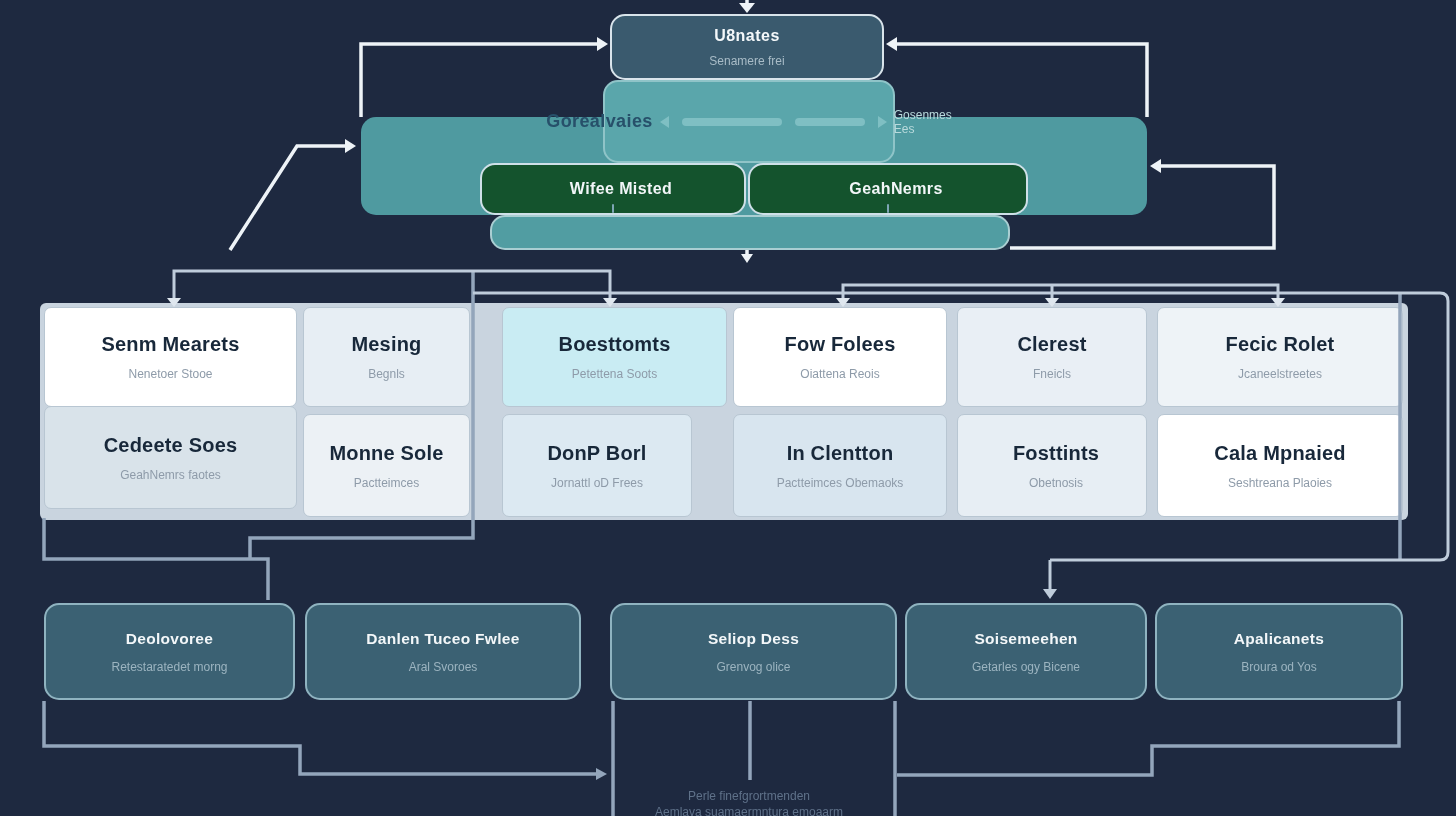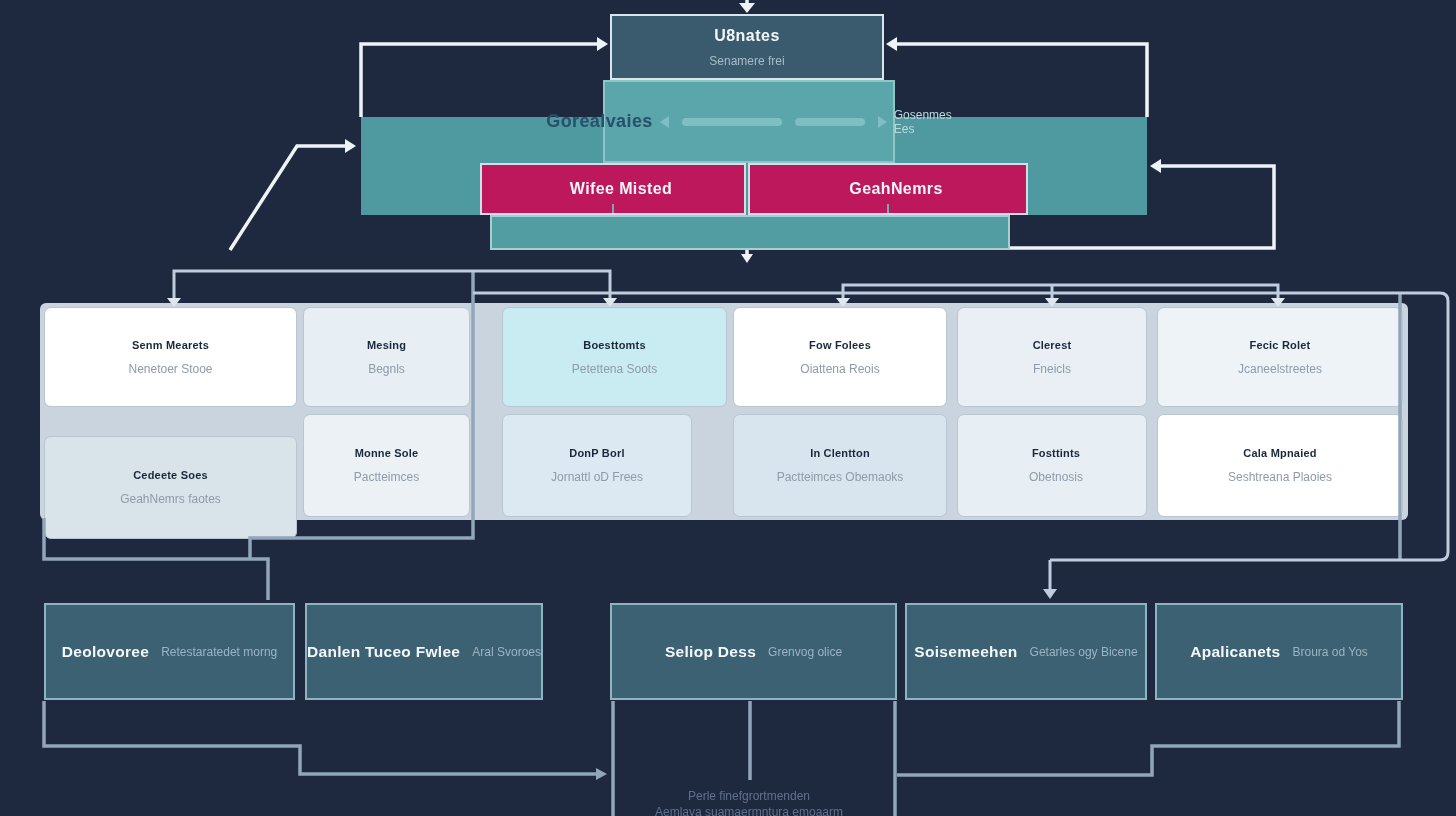--- a/index.html
+++ b/index.html
@@ -5,7 +5,7 @@
   html,body{margin:0;padding:0;background:#161f33;}
   .stage{position:relative;width:1456px;height:816px;overflow:hidden;
          background:#1e2940;font-family:"Liberation Sans",sans-serif;}
-  .abs{position:absolute;box-sizing:border-box;}
+  .abs{position:absolute;box-sizing:border-box;border-radius:15px;}
   .backdrop{background:#c9d4df;border-radius:6px;}
   
   .teal-band{background:#4f9aa0;}

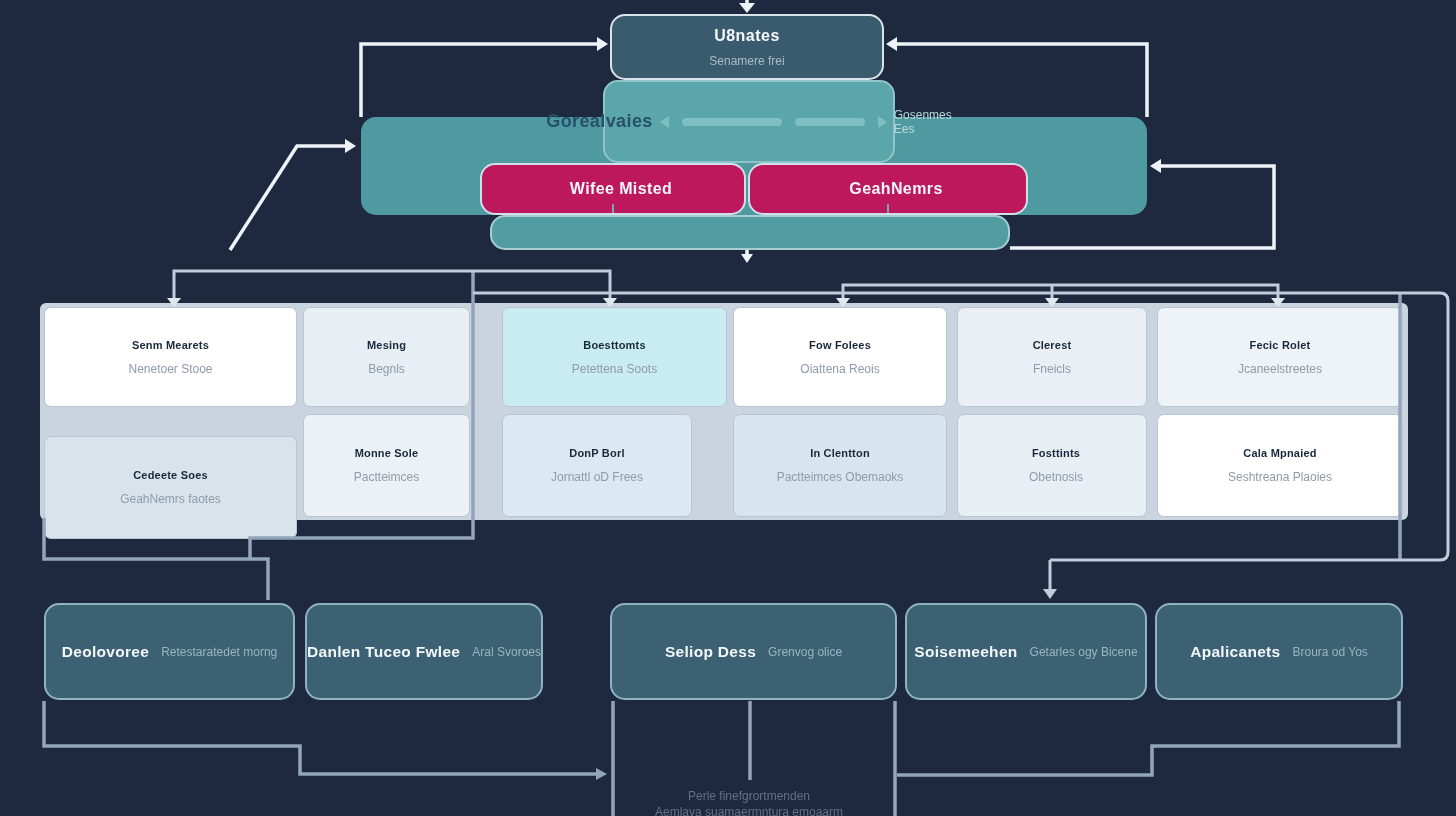--- a/index.html
+++ b/index.html
@@ -23,7 +23,7 @@
   .tri{width:0;height:0;border-top:6px solid transparent;border-bottom:6px solid transparent;}
   .tri.left{border-right:9px solid #7fbfc3;}
   .tri.right{border-left:9px solid #7fbfc3;}
-  .child-box{background:#be185d;border:2px solid #cfe0e8;display:flex;align-items:center;
+  .child-box{background:#14532d;border:2px solid #cfe0e8;display:flex;align-items:center;
              justify-content:center;padding-left:16px;}
   .child-box .t{color:#f2f6f8;font-size:16px;font-weight:700;letter-spacing:.4px;}
   .tick{width:2px;background:#7ea6b5;}

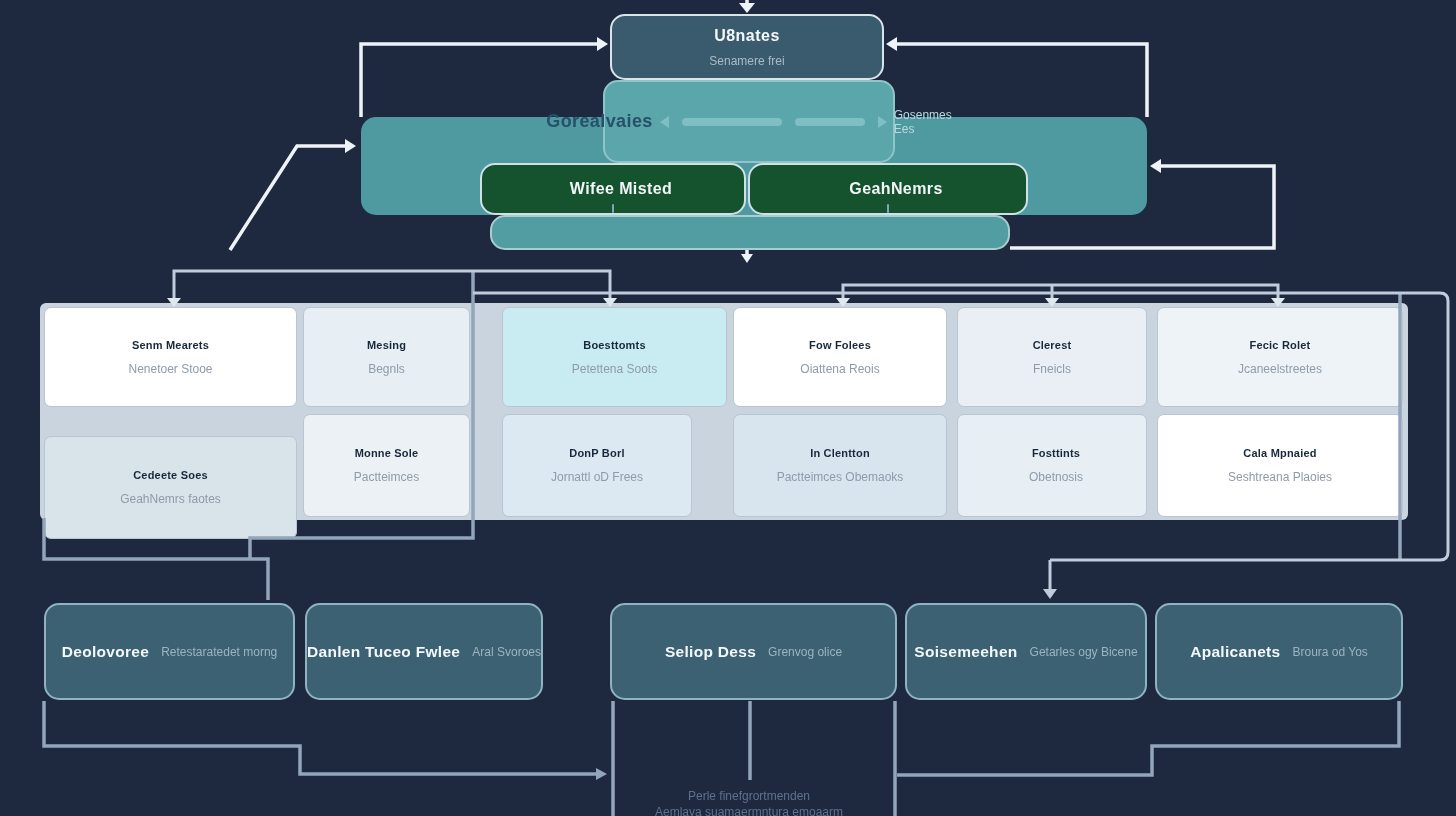--- a/index.html
+++ b/index.html
@@ -30,7 +30,7 @@
   
   .card{border:1px solid #b8c6d2;border-radius:7px;display:flex;flex-direction:column;
         align-items:center;justify-content:center;gap:11px;}
-  .card .t{color:#18283a;font-size:11px;font-weight:700;letter-spacing:.2px;}
+  .card .t{color:#18283a;font-size:20px;font-weight:700;letter-spacing:.2px;}
   .card .s{color:#8e9ba9;font-size:12px;}
   
   .dcard{background:#3b6173;border:2px solid #8fb3c0;display:flex;flex-direction:row;

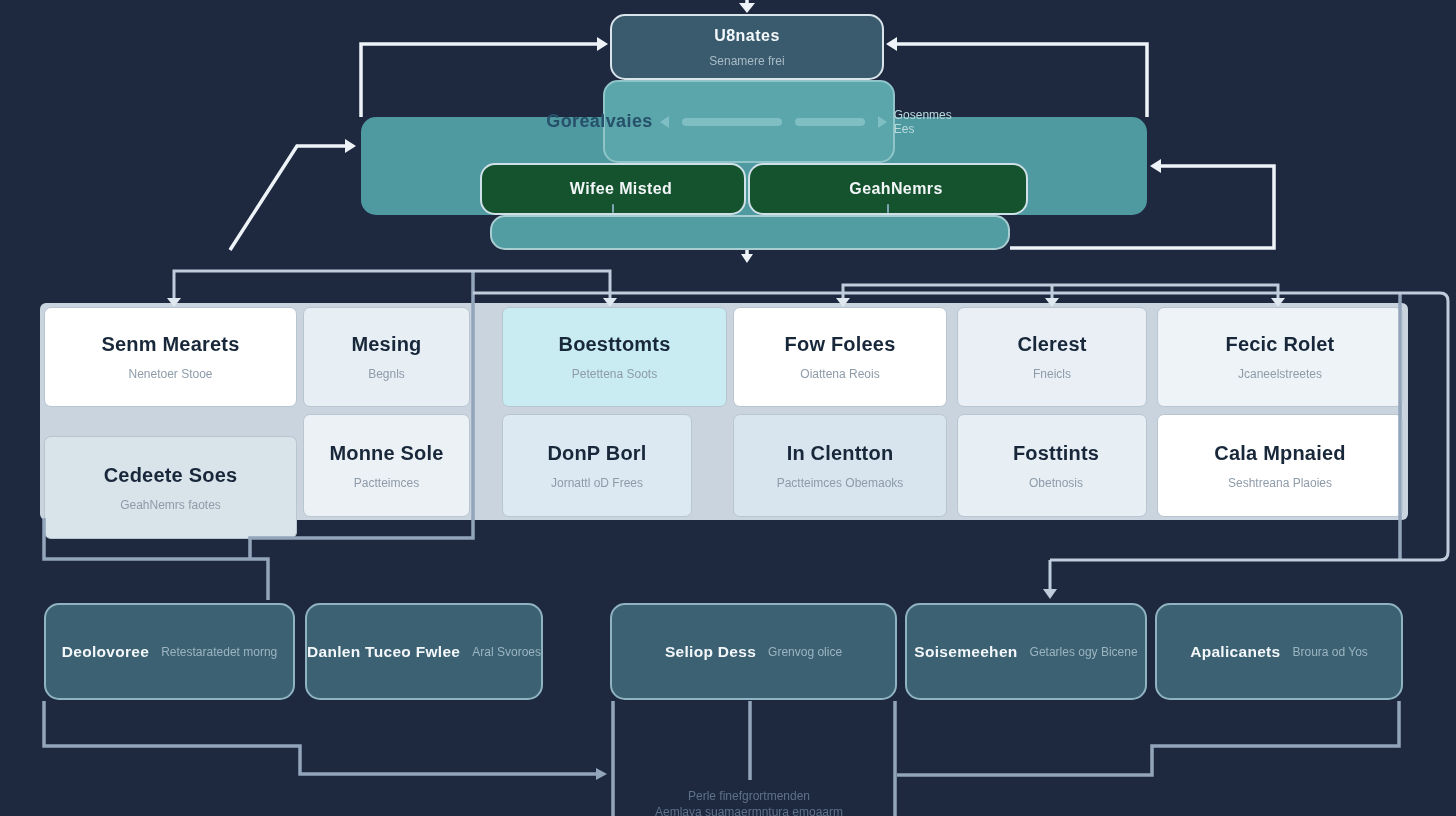--- a/index.html
+++ b/index.html
@@ -101,7 +101,7 @@
     <div class="s">Jcaneelstreetes</div>
   </div>
 
-  <div class="abs card" style="left: 44px; top: 436px; width: 253px; height: 103px; background-color: rgb(217, 227, 234);">
+  <div class="abs card" style="left: 44px; top: 406px; width: 253px; height: 103px; background-color: rgb(217, 227, 234);">
     <div class="t">Cedeete Soes</div>
     <div class="s">GeahNemrs faotes</div>
   </div>

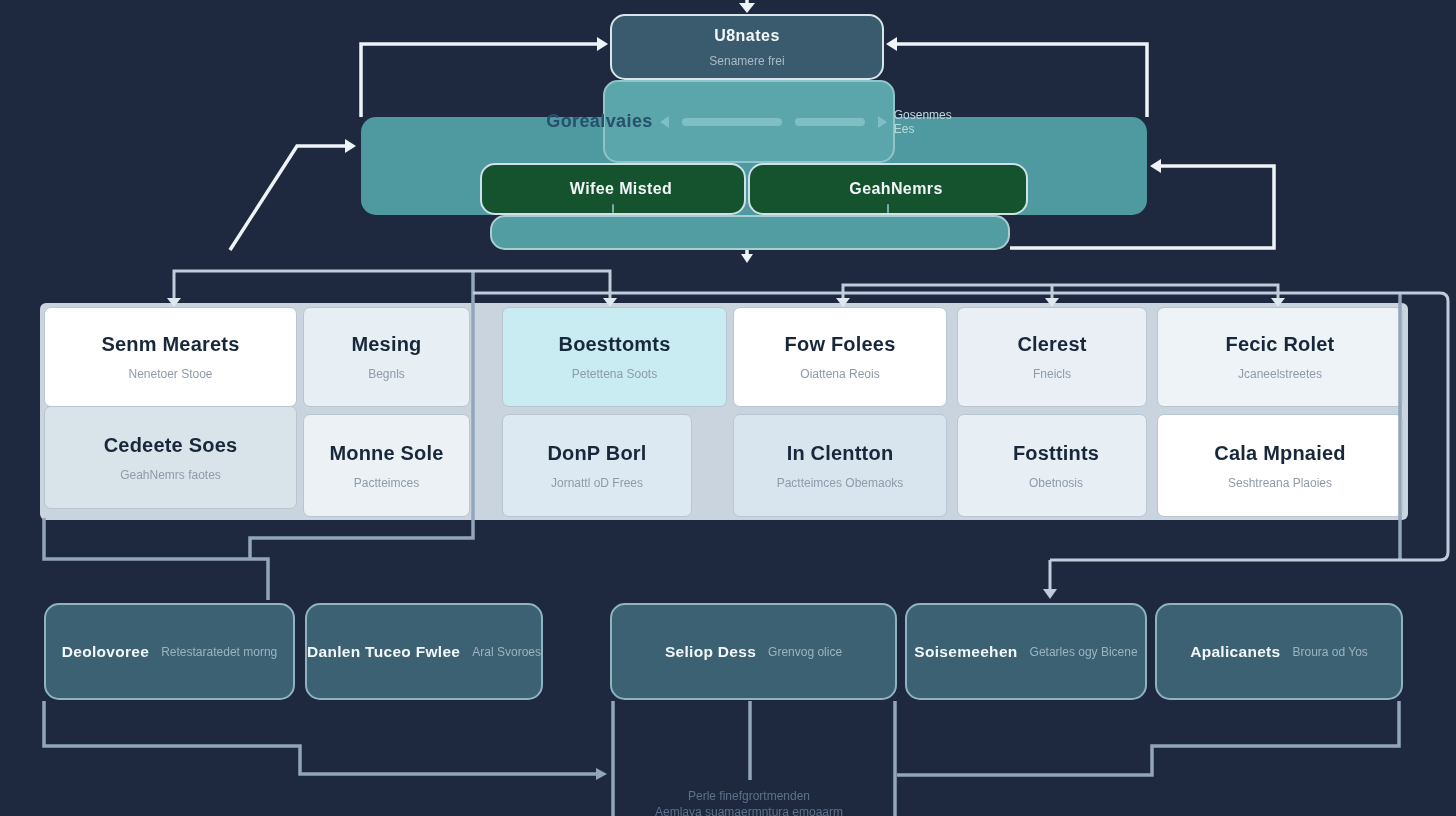--- a/index.html
+++ b/index.html
@@ -33,7 +33,7 @@
   .card .t{color:#18283a;font-size:20px;font-weight:700;letter-spacing:.2px;}
   .card .s{color:#8e9ba9;font-size:12px;}
   
-  .dcard{background:#3b6173;border:2px solid #8fb3c0;display:flex;flex-direction:row;
+  .dcard{background:#3b6173;border:2px solid #8fb3c0;display:flex;flex-direction:column;
          align-items:center;justify-content:center;gap:12px;}
   .dcard .t{color:#f3f7f9;font-size:15.5px;font-weight:700;letter-spacing:.3px;}
   .dcard .s{color:#9cb4c0;font-size:12px;}

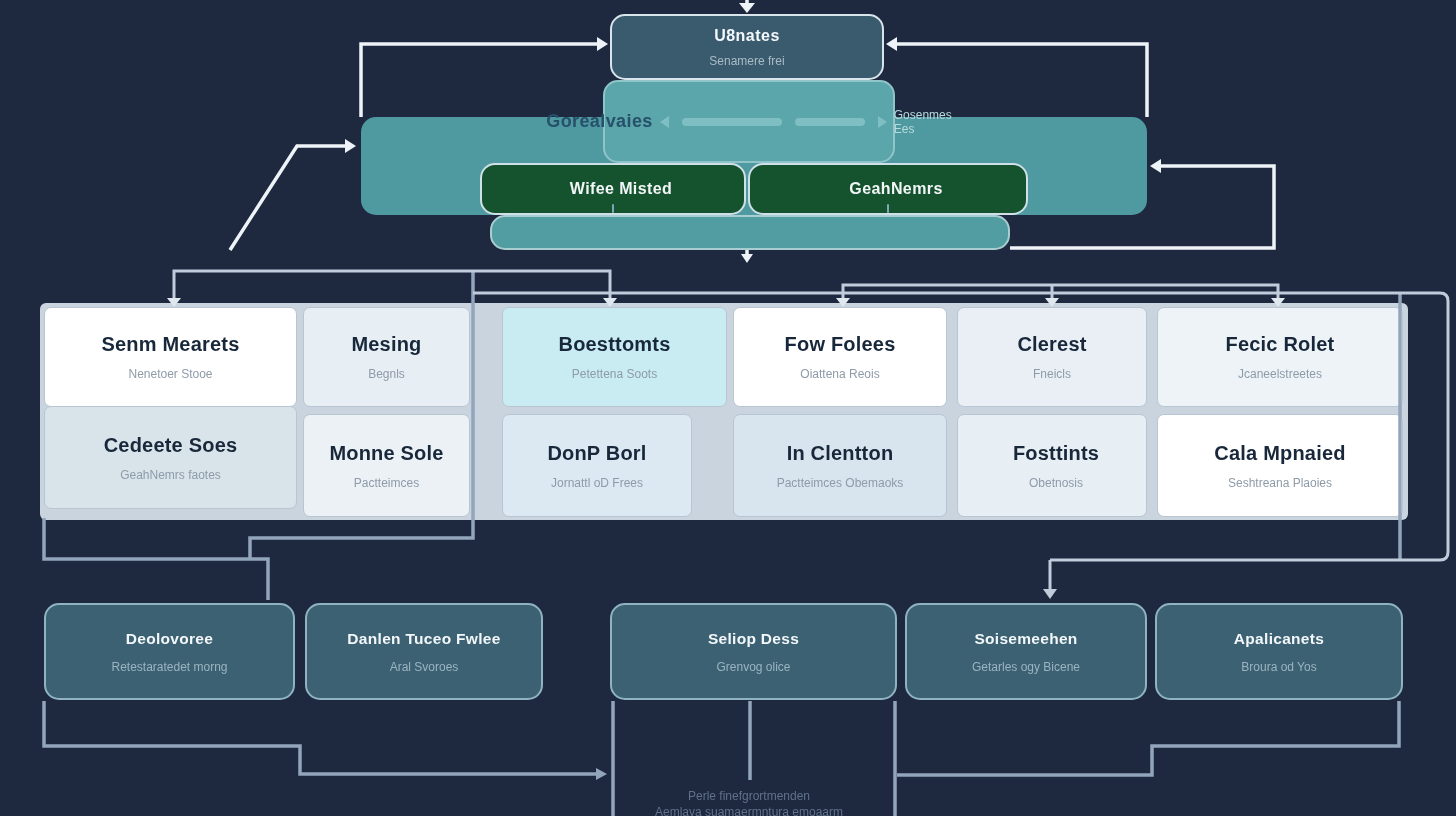--- a/index.html
+++ b/index.html
@@ -130,7 +130,7 @@
     <div class="t">Deolovoree</div>
     <div class="s">Retestaratedet morng</div>
   </div>
-  <div class="abs dcard" style="left:305px;top:603px;width:238px;height:97px;">
+  <div class="abs dcard" style="left:305px;top:603px;width:276px;height:97px;">
     <div class="t">Danlen Tuceo Fwlee</div>
     <div class="s">Aral Svoroes</div>
   </div>

